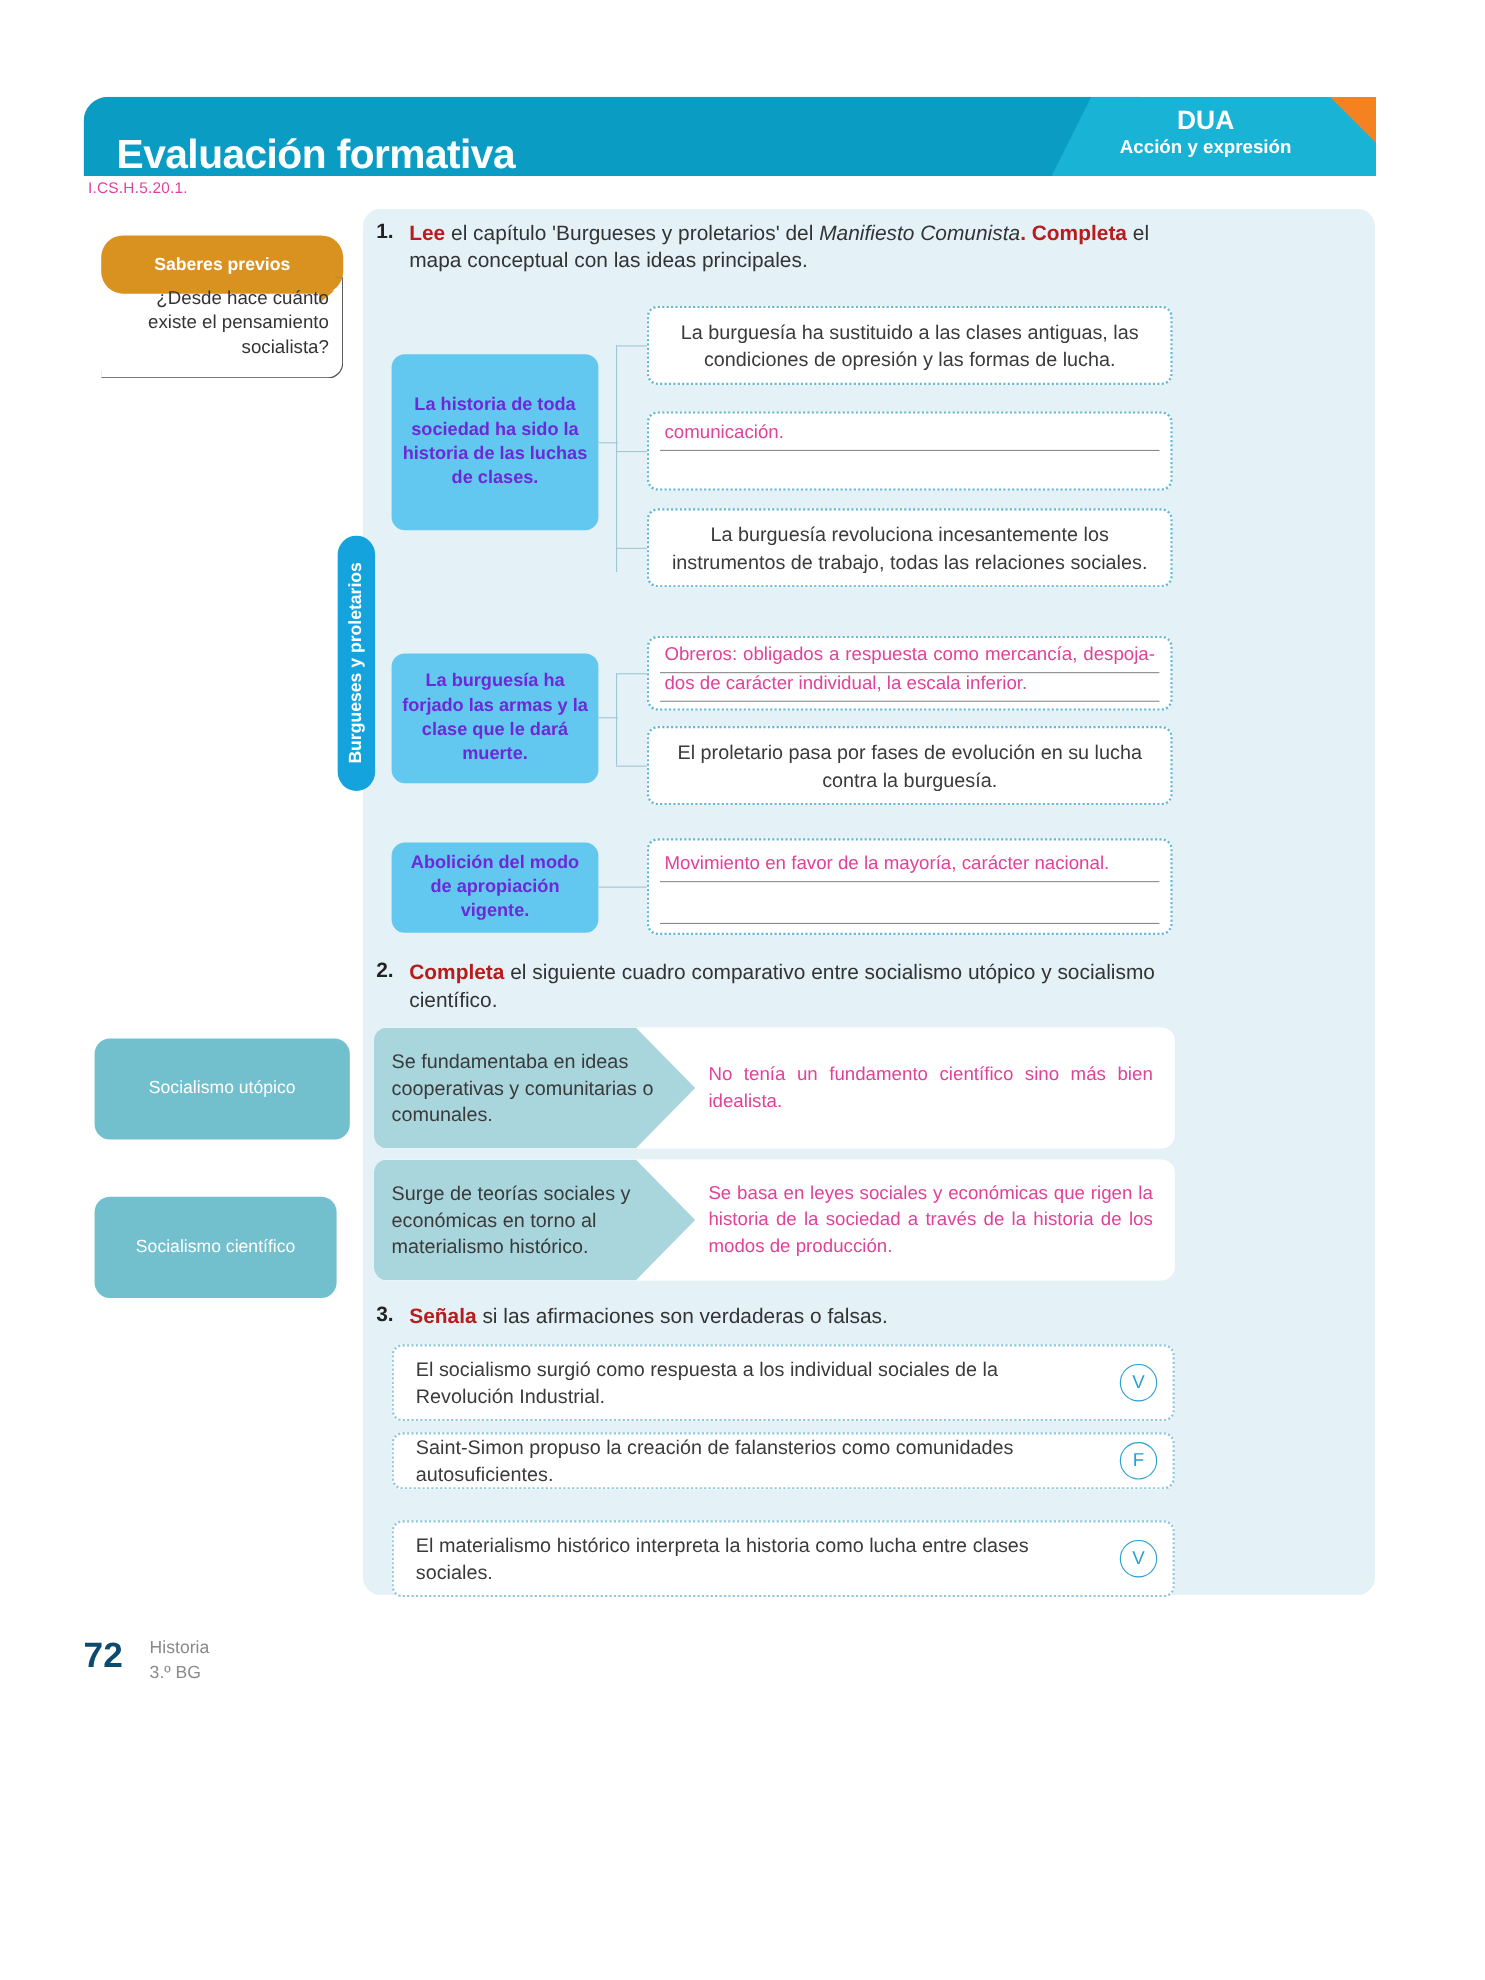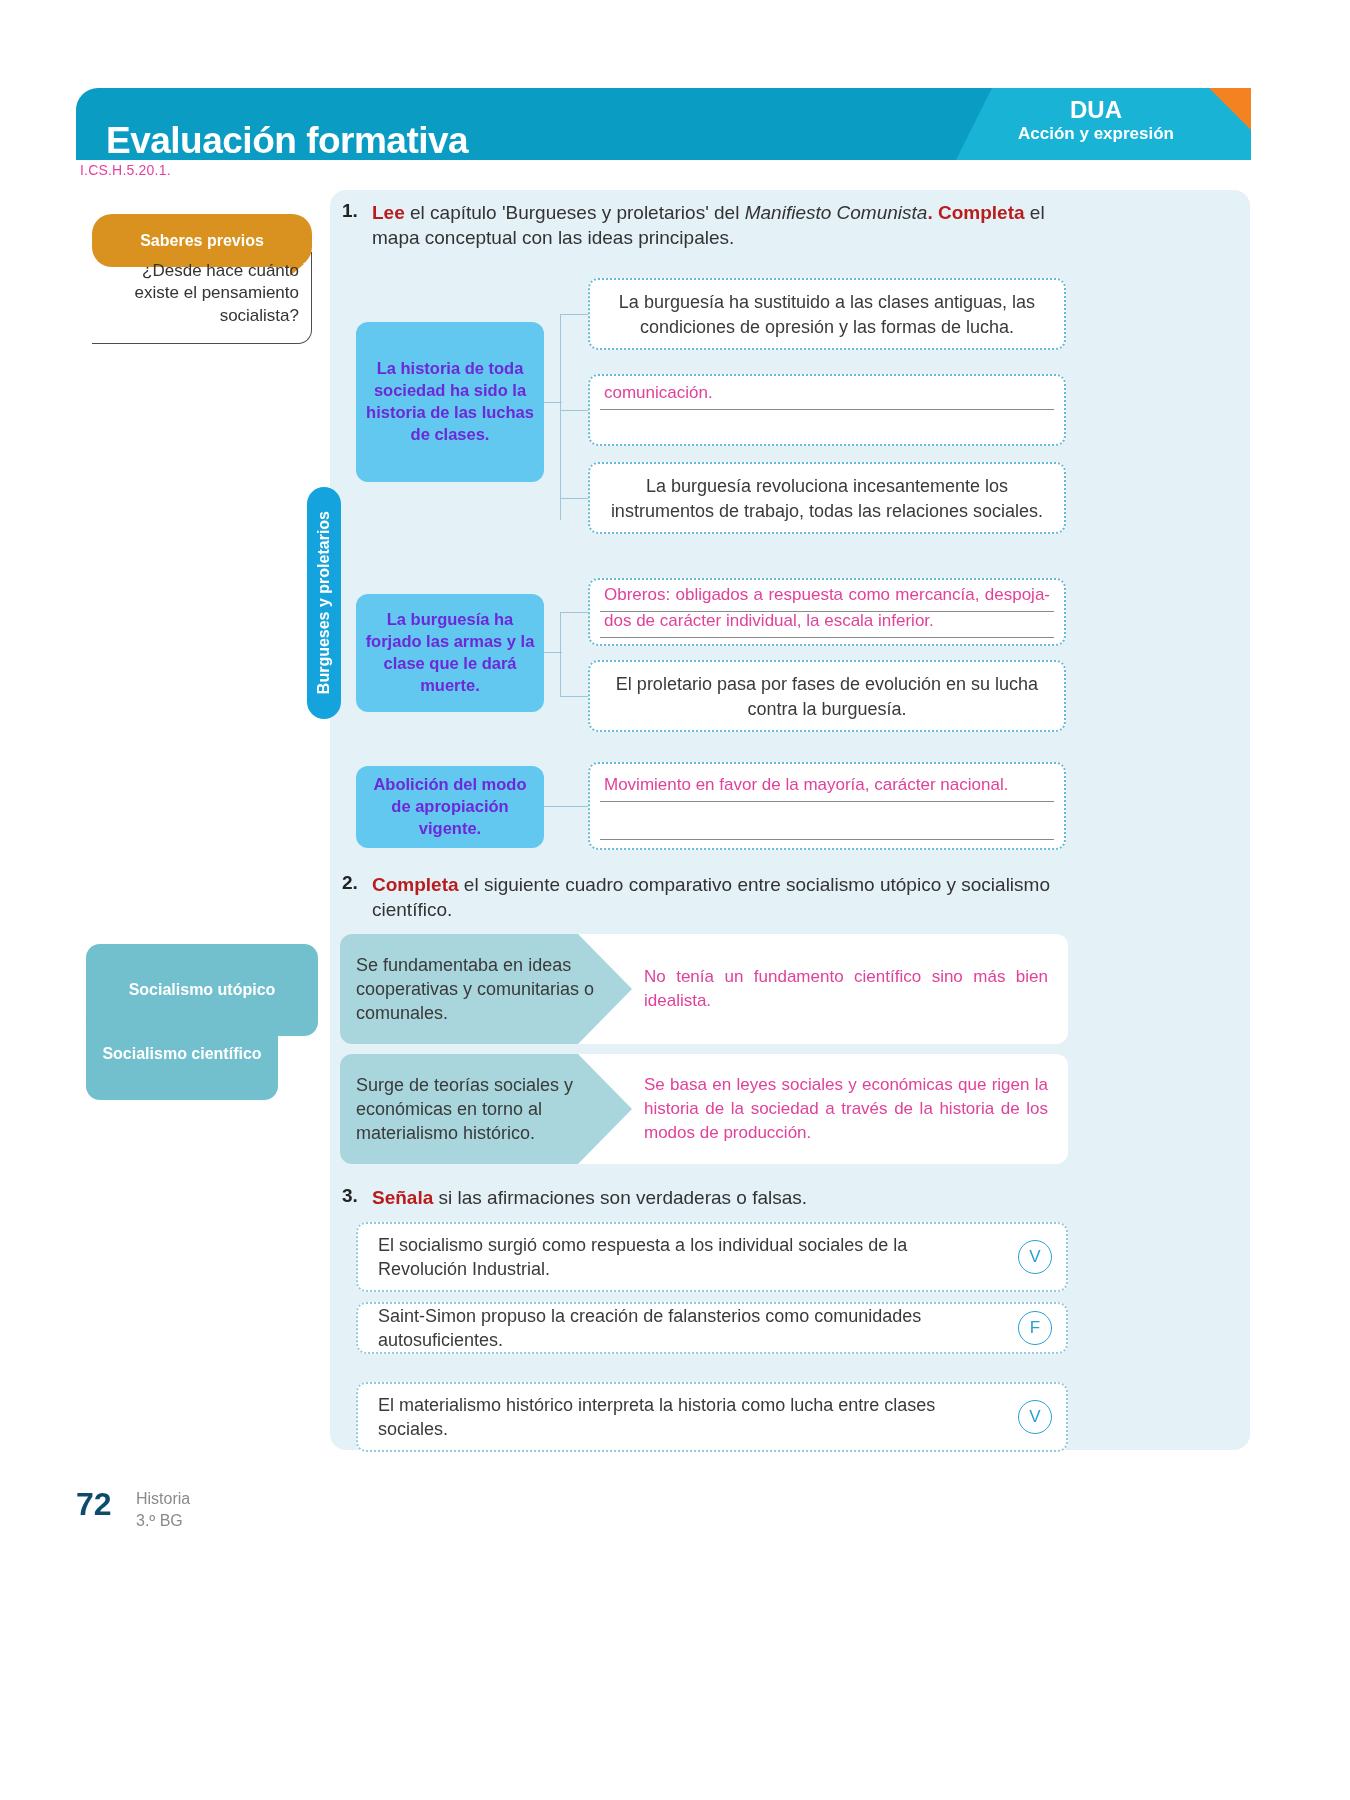--- a/index.html
+++ b/index.html
@@ -183,7 +183,7 @@
     position:absolute;
     background:#72bfce;
     border-radius:14px;
-    color:#ffffff; font-size:16px; font-weight:700;
+    color:#ffffff; font-size:16px; font-weight:400;
     display:flex; align-items:center; justify-content:center;
     text-align:center;
   }

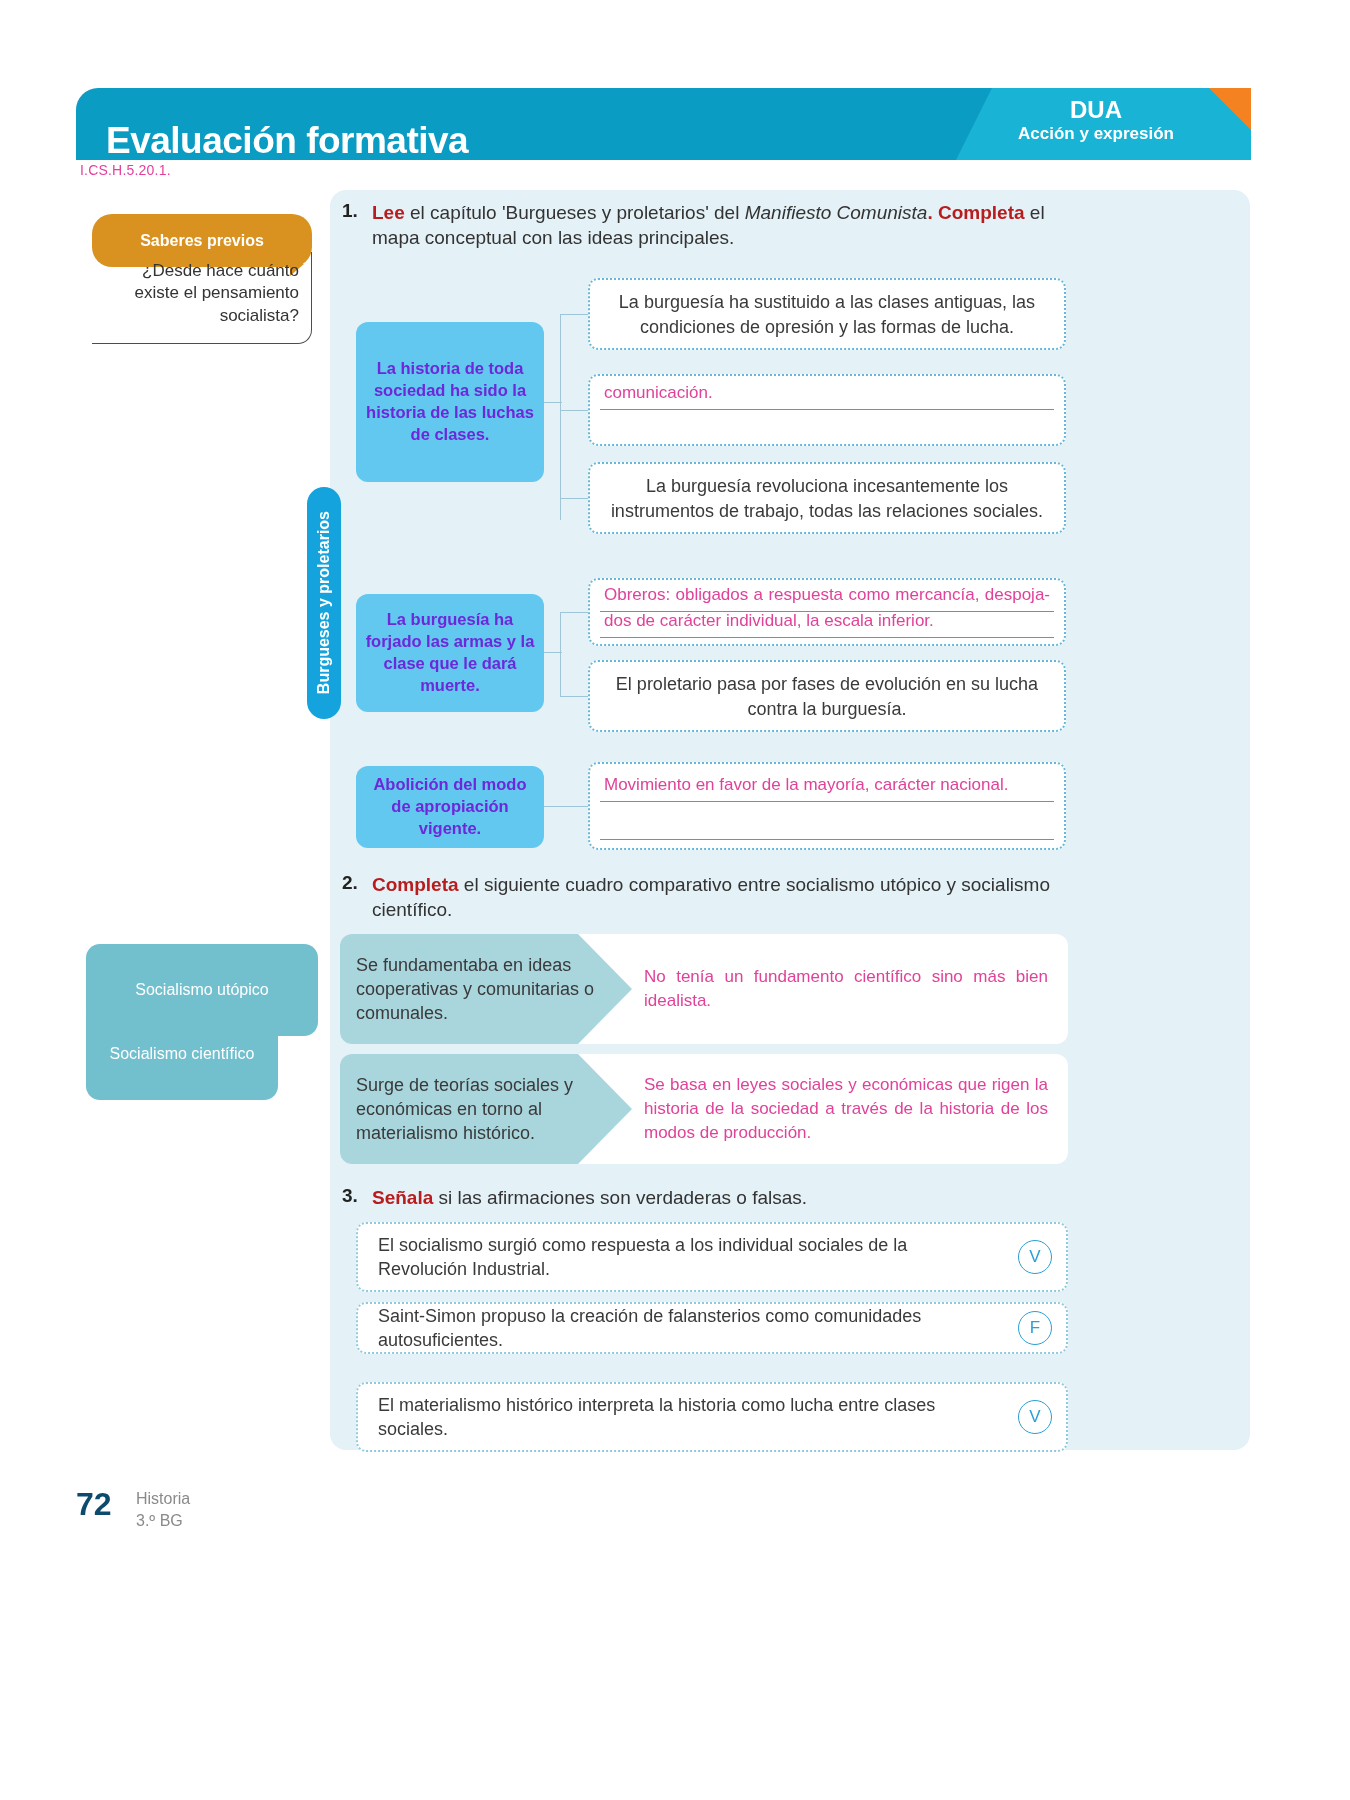--- a/index.html
+++ b/index.html
@@ -188,7 +188,7 @@
     text-align:center;
   }
   #side1{ left:86px; top:944px; width:232px; height:92px; }
-  #side2{ left:86px; top:1008px; width:192px; height:92px; }
+  #side2{ left:86px; top:1088px; width:220px; height:92px; }
 
   .cmp-row{
     position:absolute;

